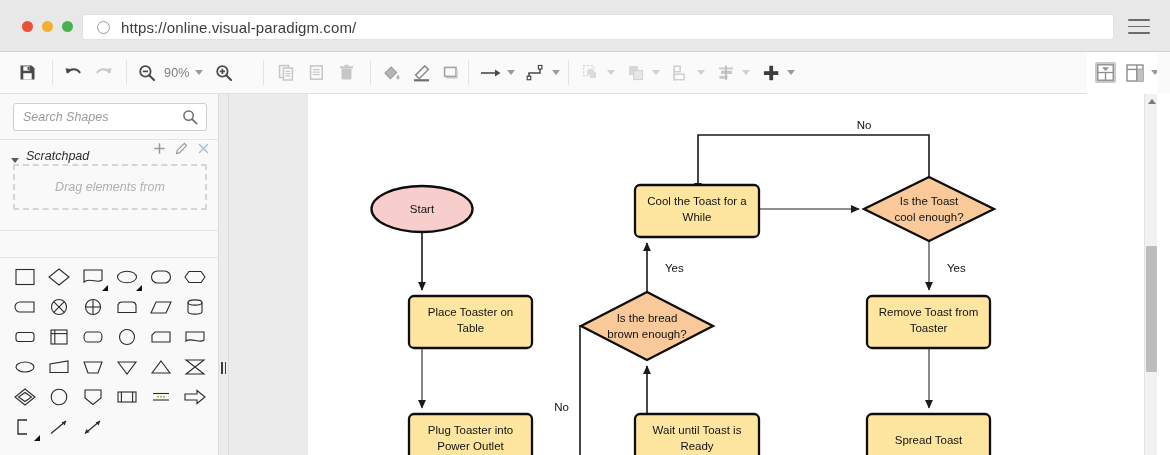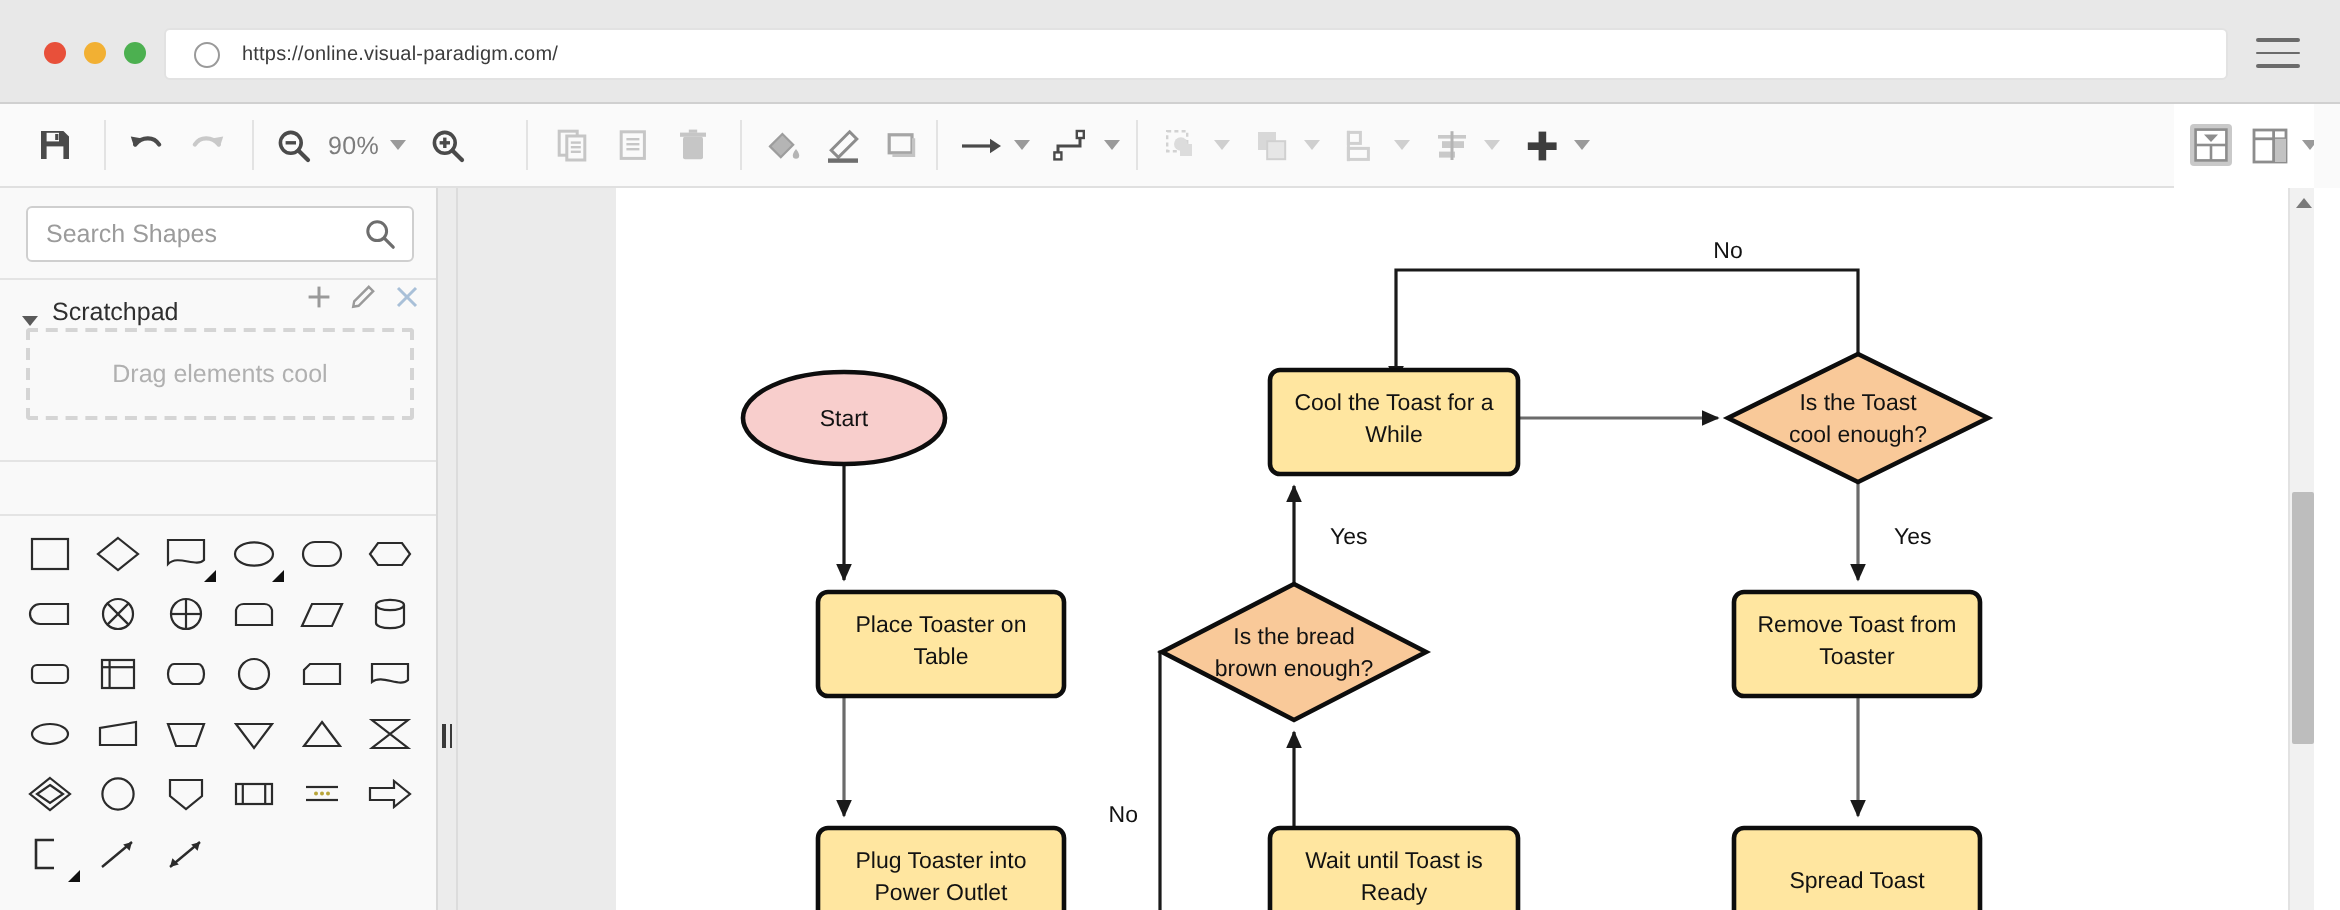--- a/index.html
+++ b/index.html
@@ -27,7 +27,7 @@
     display:flex;align-items:center;
   }
   .url-ico{width:13px;height:13px;border:1.6px solid #9a9a9a;border-radius:50%;margin-left:14px;box-sizing:border-box;flex:none;}
-  .url-text{margin-left:11px;font-size:10px;color:#3c3c3c;letter-spacing:.1px;white-space:nowrap;}
+  .url-text{margin-left:11px;font-size:15px;color:#3c3c3c;letter-spacing:.1px;white-space:nowrap;}
   .hamburger{position:absolute;right:20px;top:19px;width:22px;height:15px;display:flex;flex-direction:column;justify-content:space-between;}
   .hamburger i{display:block;height:1.8px;background:#6b6b6b;border-radius:1px;}
 

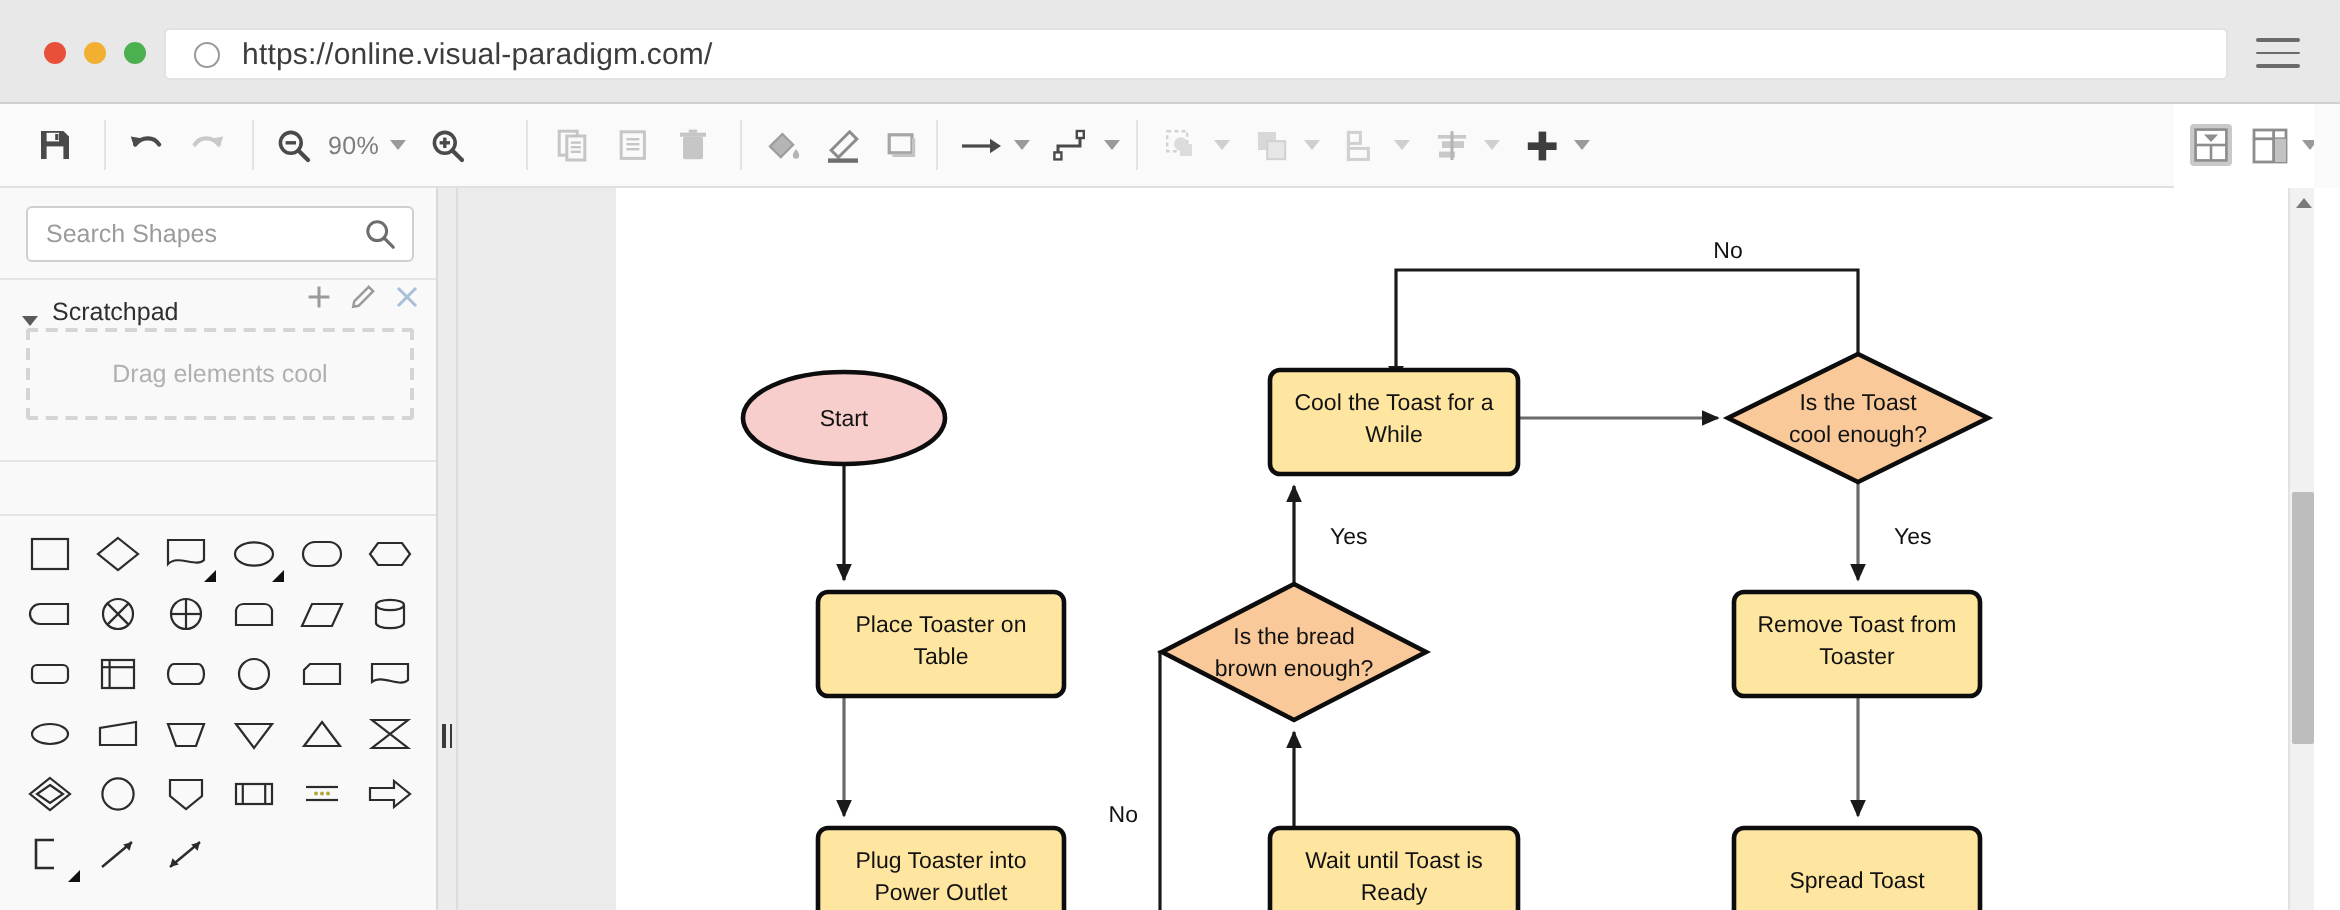--- a/index.html
+++ b/index.html
@@ -56,7 +56,7 @@
   
   .sidebar{
     position:absolute;left:0;top:94px;width:219px;height:361px;
-    background:#f9f9f9;border-right:1px solid #d9d9d9;box-sizing:border-box;overflow:hidden;
+    background:#f9f9f9;border-right:1px solid #d9d9d9;box-sizing:border-box;overflow:hidden;font-style:italic;
   }
   .search-wrap{position:absolute;left:13px;top:9px;width:194px;height:28px;}
   .search-box{

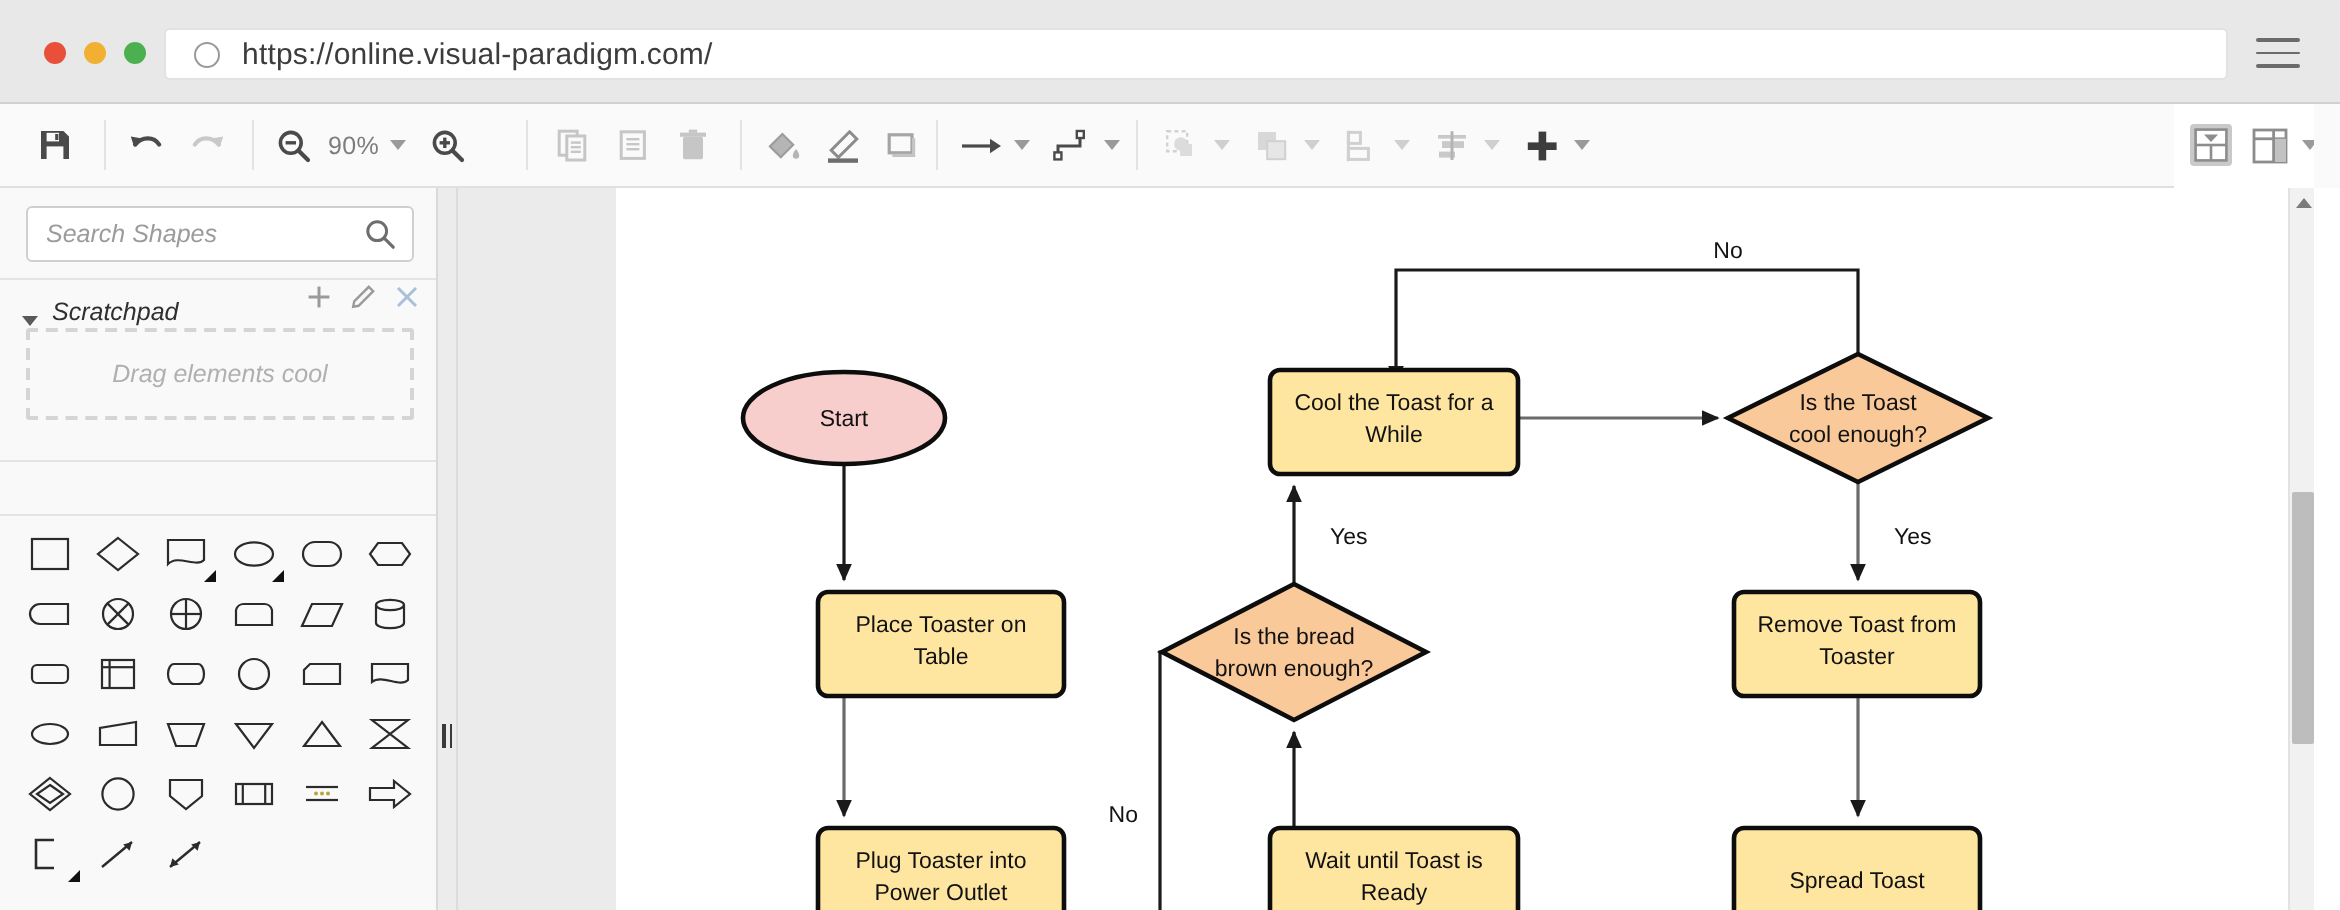--- a/index.html
+++ b/index.html
@@ -380,7 +380,7 @@
     </div>
 
     <div class="scratch-drop" style="top:70px;">
-      <span>Drag elements cool</span>
+      <span>Drag elements from</span>
     </div>
 
     <div class="divider" style="top:136px;"></div>

